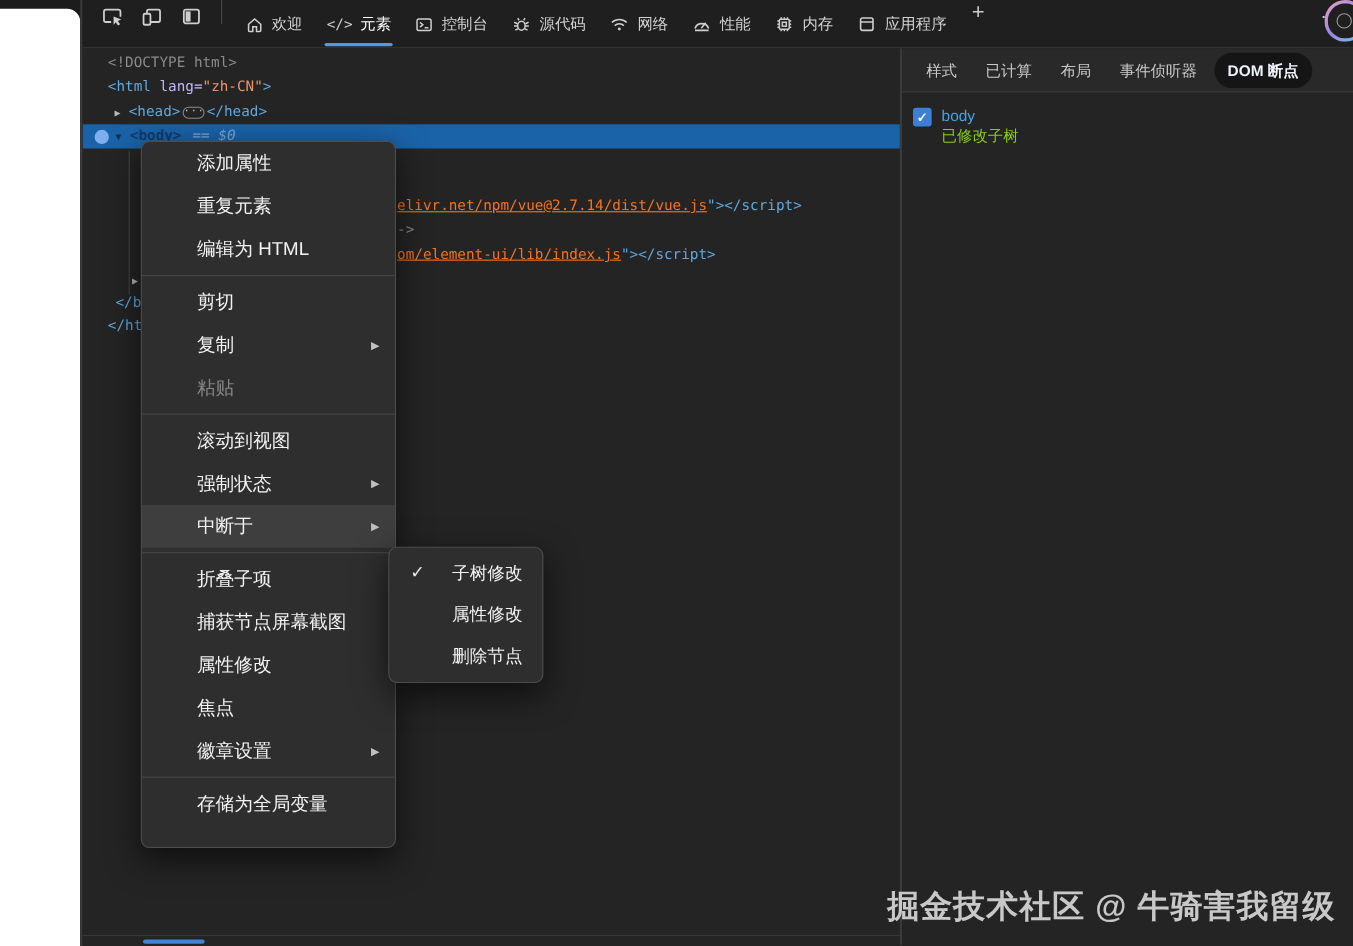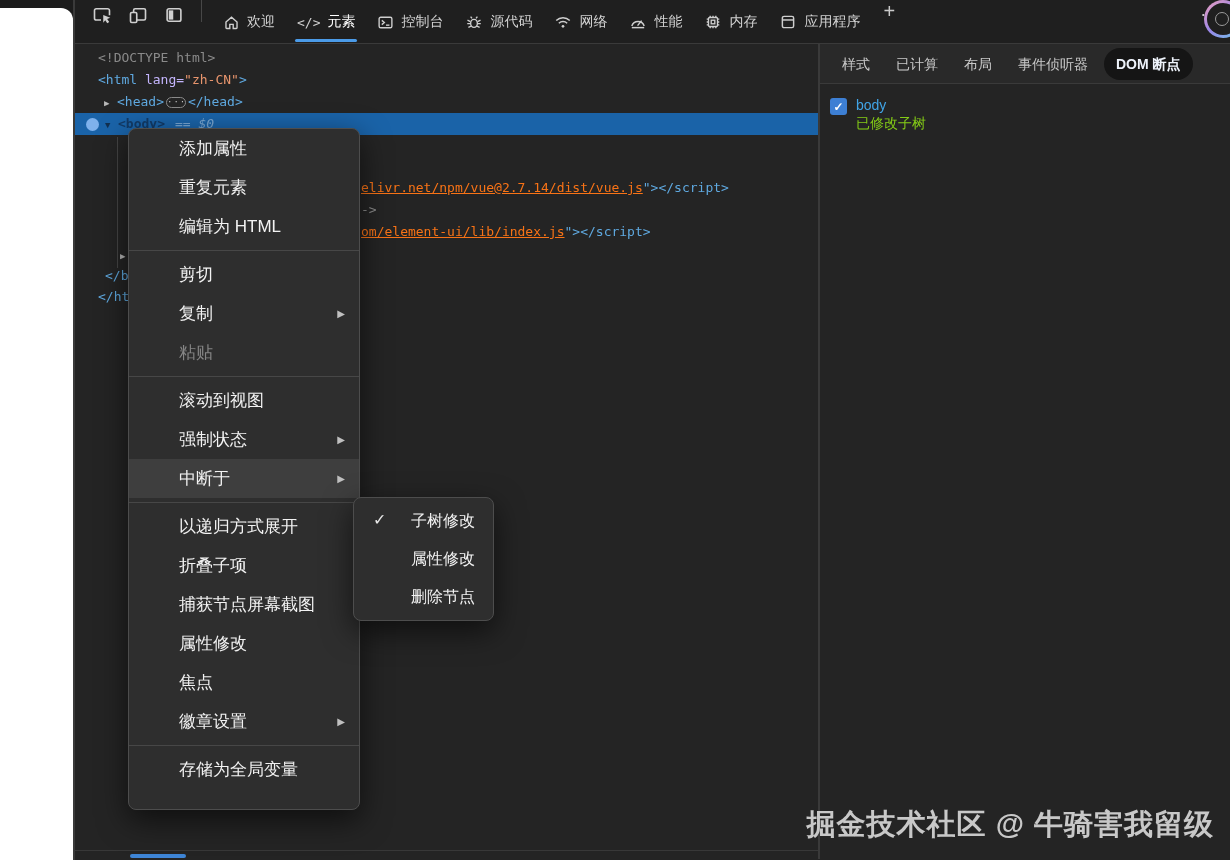--- a/index.html
+++ b/index.html
@@ -350,9 +350,6 @@
   <div class="menu-divider"></div>
 
   <div class="mi">
-      <span>以递归方式展开</span>
-    </div>
-  <div class="mi">
       <span>折叠子项</span>
     </div>
   <div class="mi">

